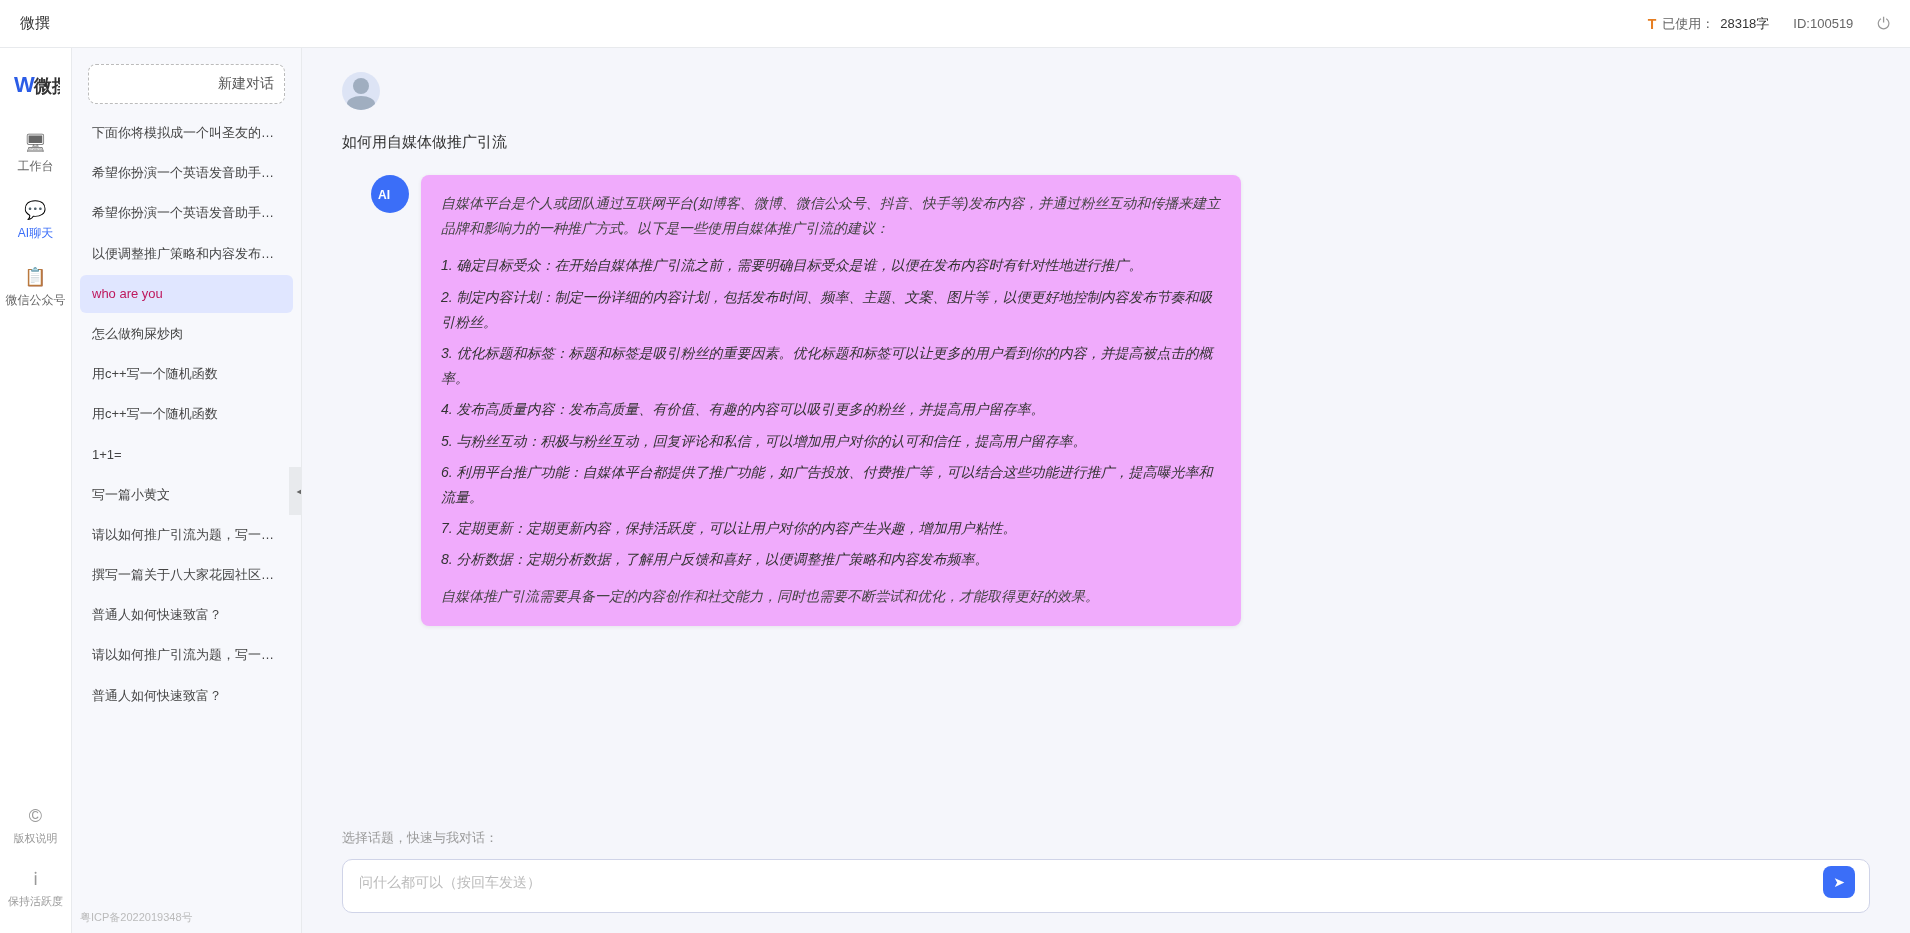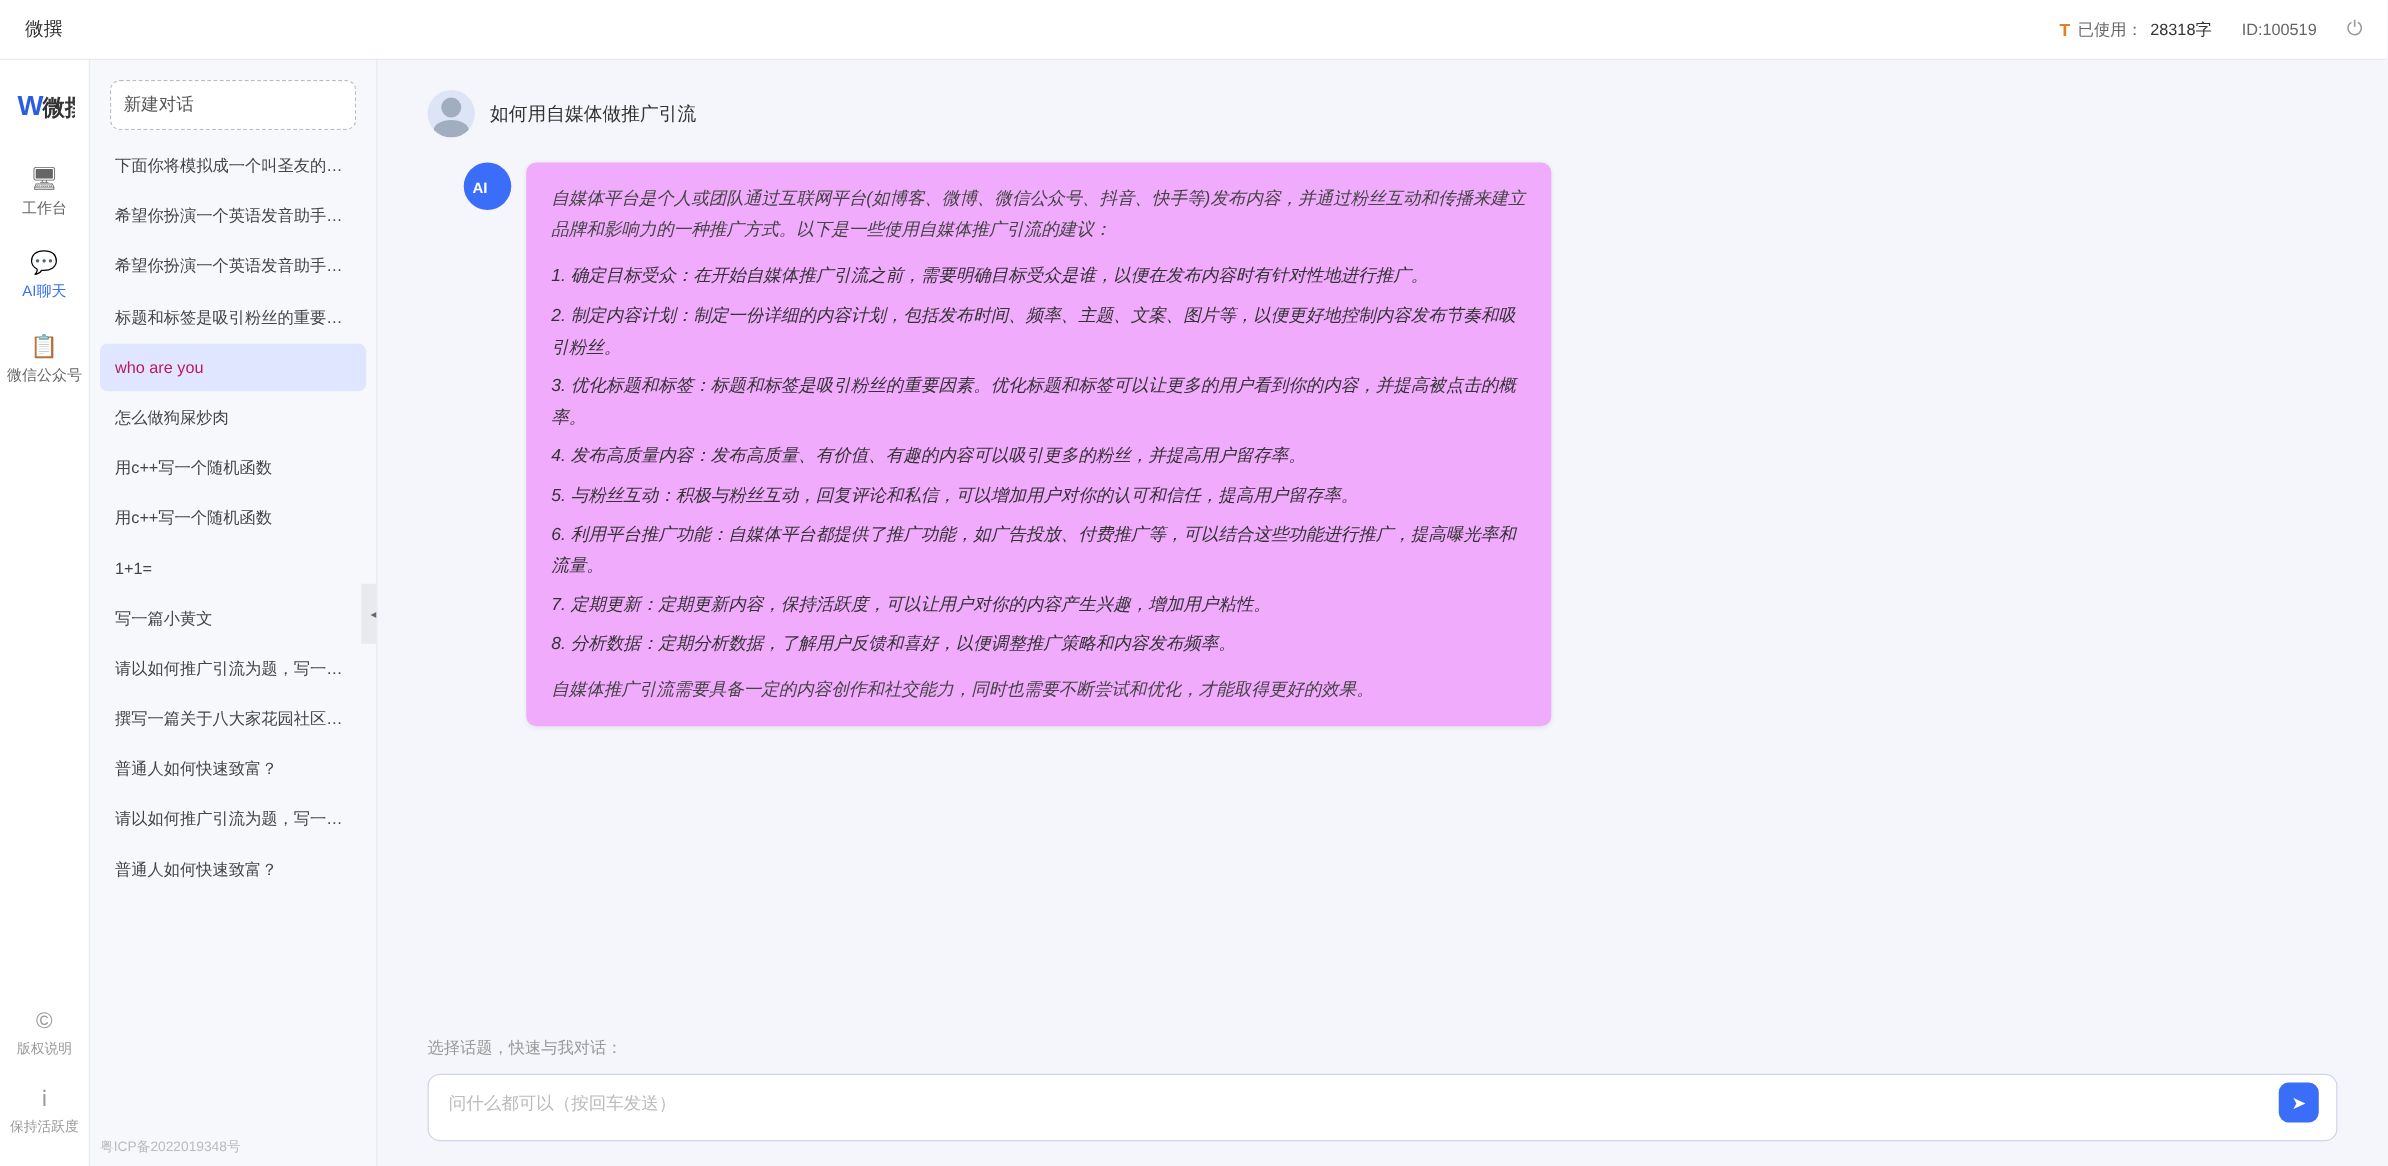--- a/index.html
+++ b/index.html
@@ -98,7 +98,7 @@
       padding: 10px;
       border: 1px dashed #bbb;
       border-radius: 8px;
-      text-align: left;
+      text-align: right;
       font-size: 14px;
       color: #555;
       cursor: pointer;

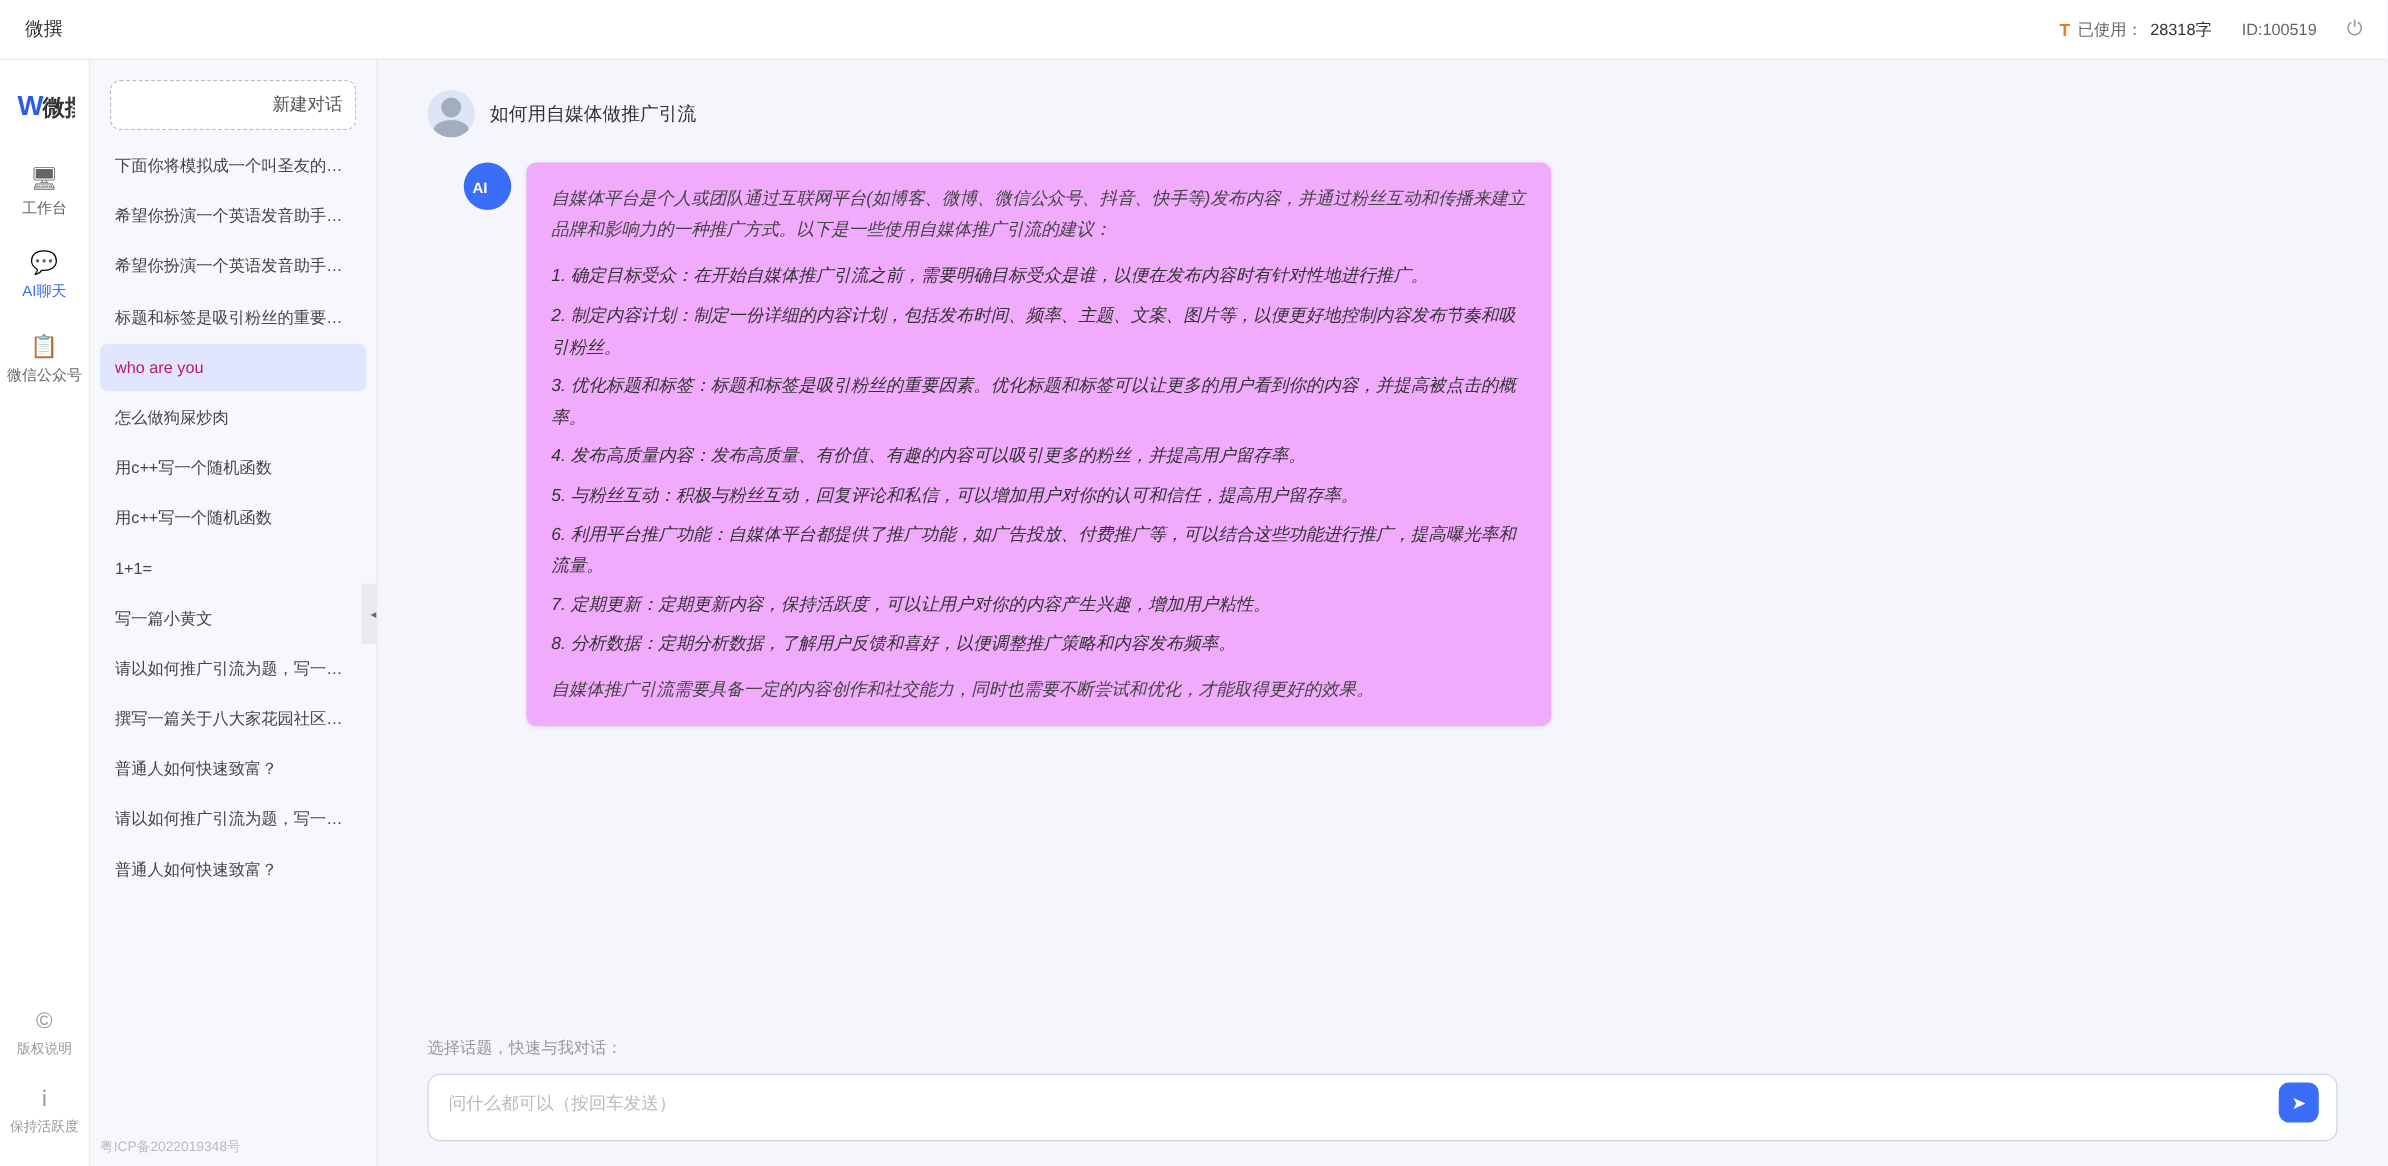--- a/index.html
+++ b/index.html
@@ -169,7 +169,7 @@
       gap: 12px;
       align-items: flex-start;
     }
-    .msg-row.user { justify-content: flex-start; }
+    .msg-row.user { justify-content: center; flex-direction: column; }
     .msg-row.ai { justify-content: flex-start; margin-left: 29px; }
     .avatar {
       width: 38px;

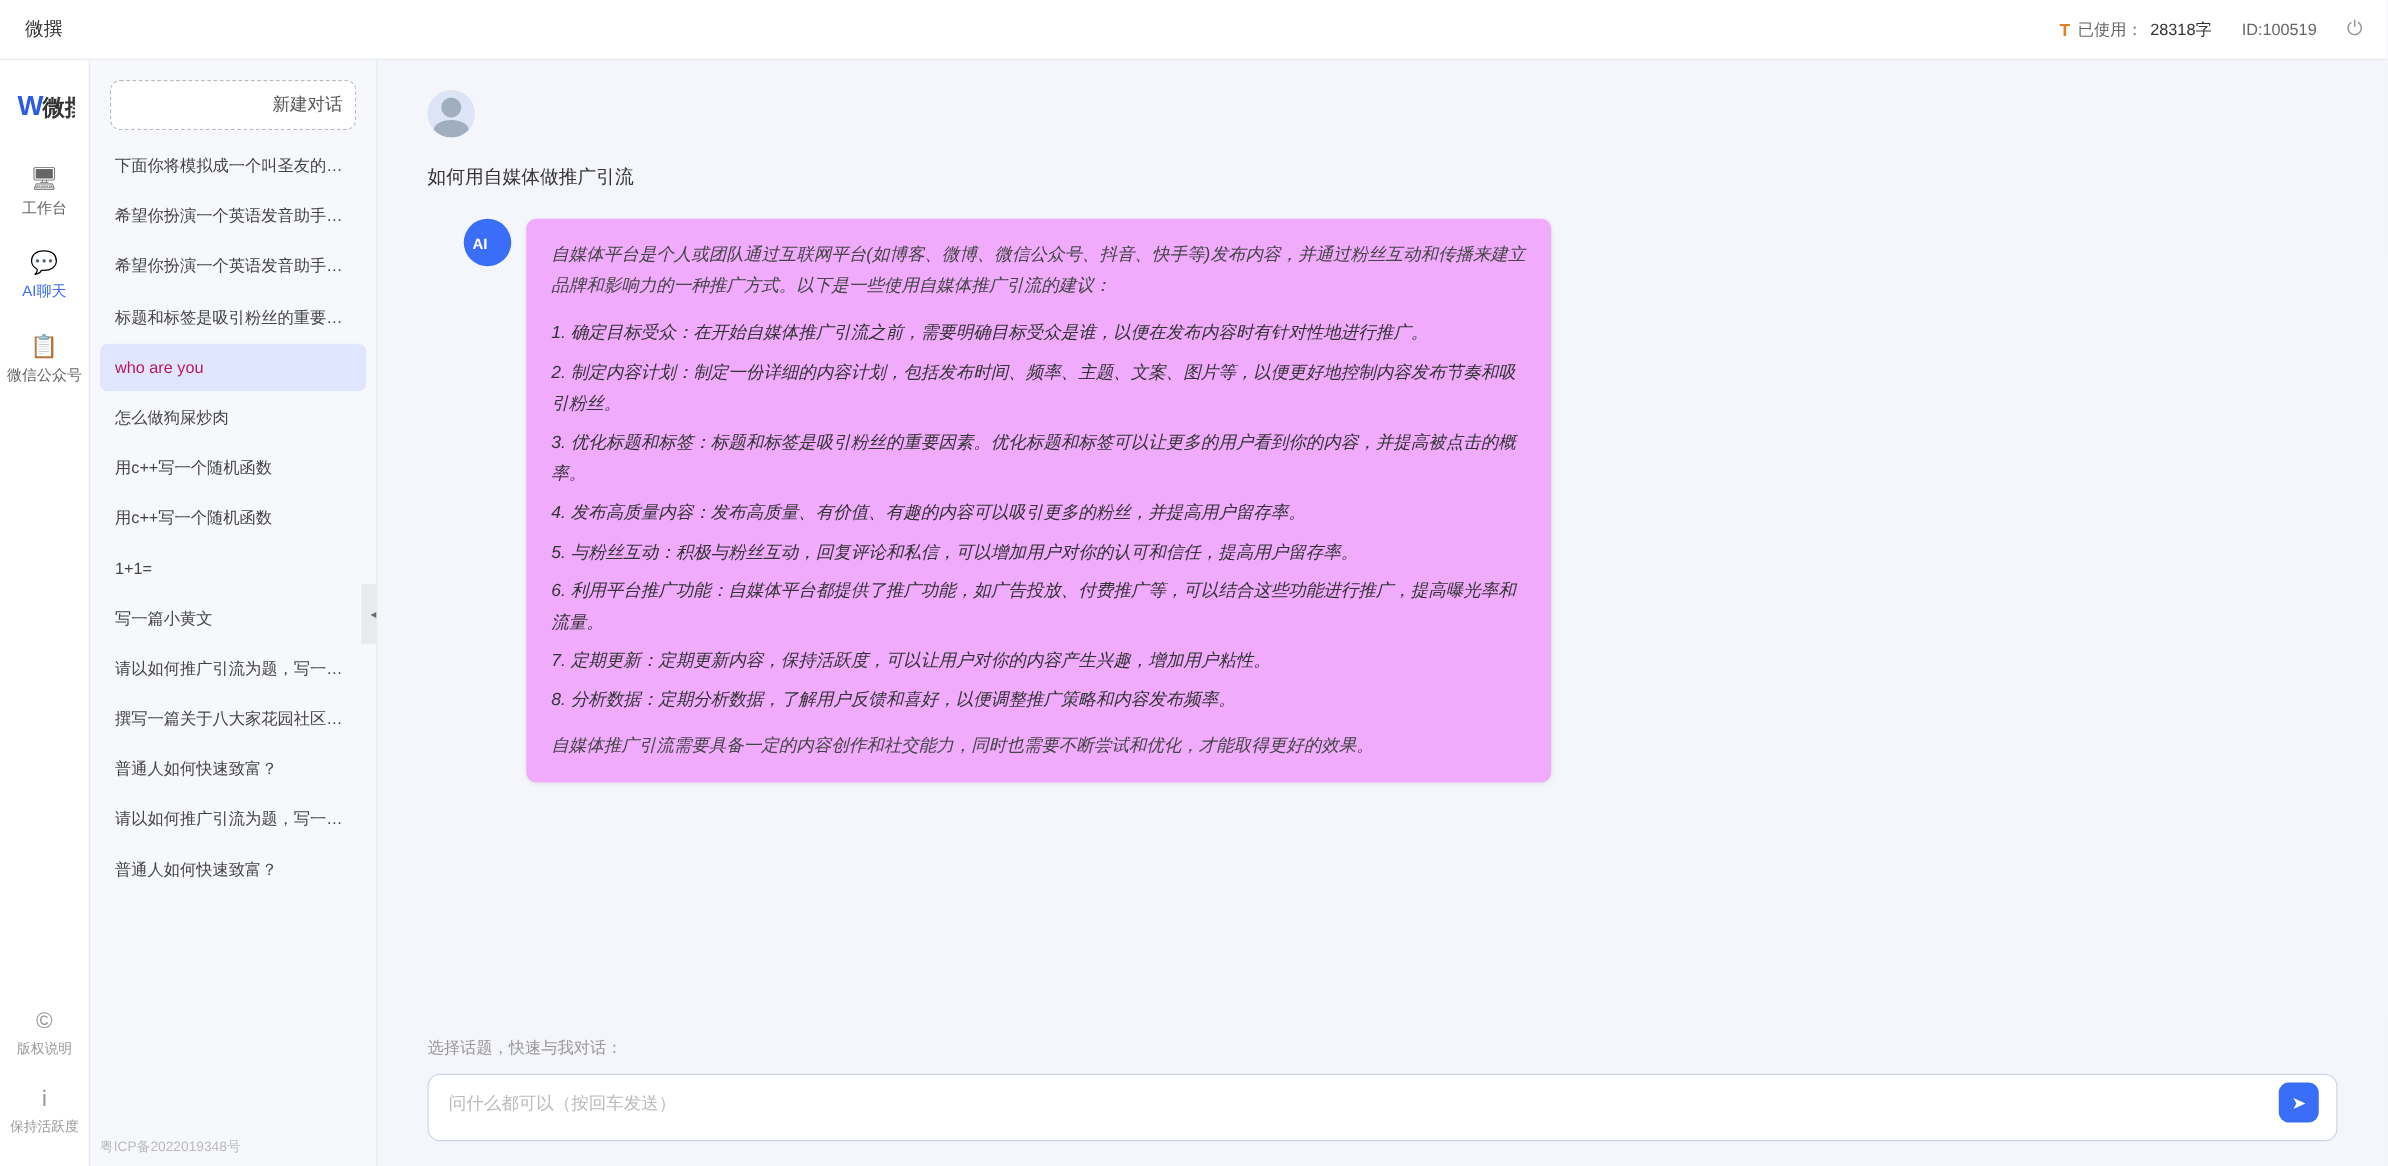--- a/index.html
+++ b/index.html
@@ -330,7 +330,7 @@
       <div class="history-item">下面你将模拟成一个叫圣友的程序员，我说...</div>
       <div class="history-item">希望你扮演一个英语发音助手，我提供给你...</div>
       <div class="history-item">希望你扮演一个英语发音助手，我提供给你...</div>
-      <div class="history-item">标题和标签是吸引粉丝的重要因素</div>
+      <div class="history-item">以便调整推广策略和内容发布频率</div>
       <div class="history-item active">who are you</div>
       <div class="history-item">怎么做狗屎炒肉</div>
       <div class="history-item">用c++写一个随机函数</div>

